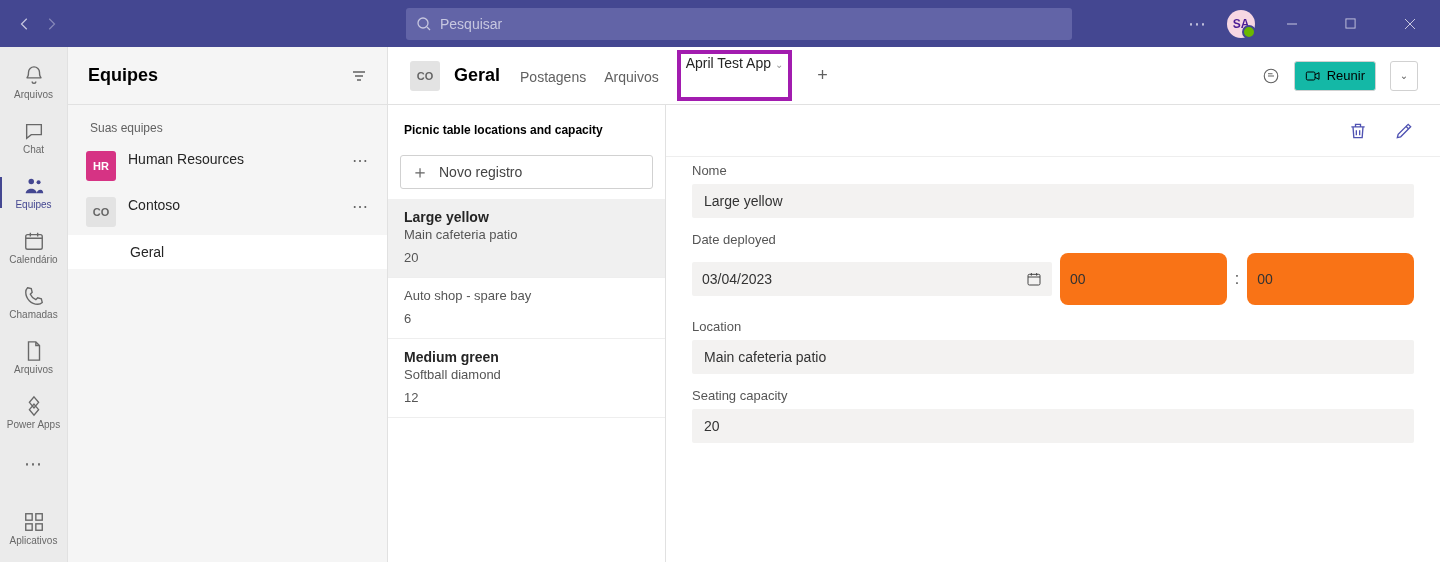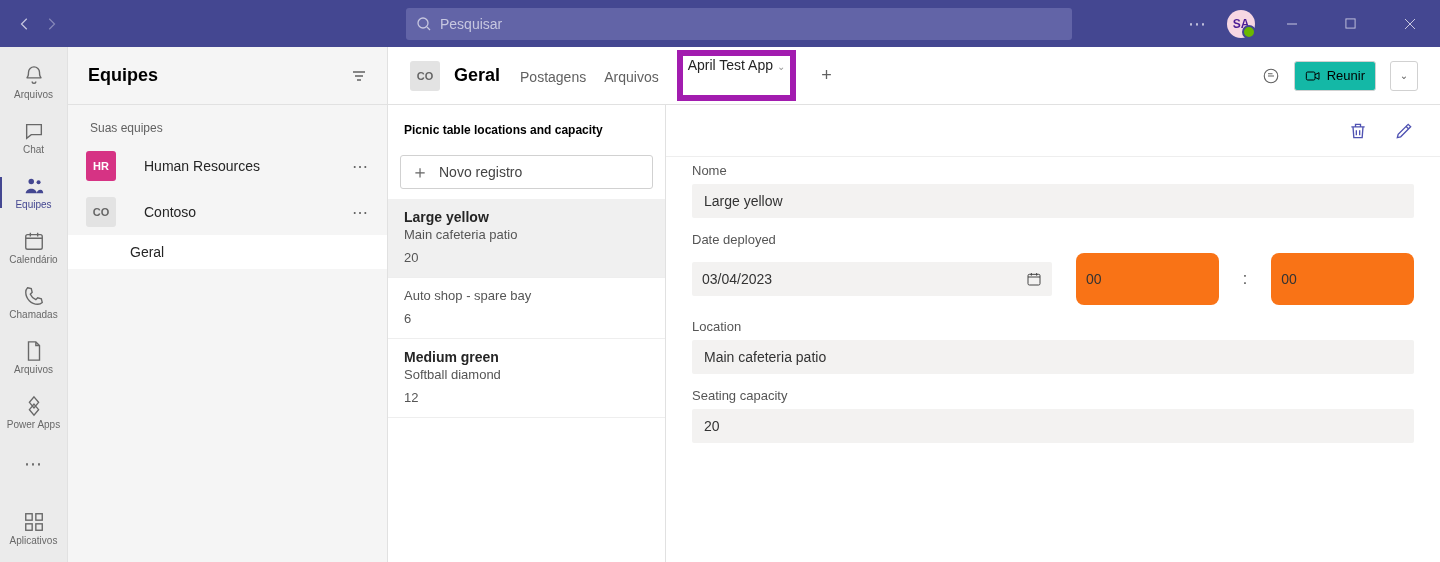--- a/index.html
+++ b/index.html
@@ -54,7 +54,7 @@
 .tabs { display: flex; gap: 18px; margin-left: 6px; }
 .tab { font-size: 14px; color: #616161; padding: 19px 0 16px; cursor: pointer; position: relative; }
 .tab.active { color: #252525; border-bottom: 3px solid #4f52b2; }
-.tab.highlighted { border: 6px solid #a21caf; padding: 1px 5px; font-size: 14px; color: #252525; }
+.tab.highlighted { border: 4px solid #a21caf; padding: 1px 5px; font-size: 14px; color: #252525; }
 .tab .caret { margin-left: 4px; color: #999; font-size: 10px; }
 .addtab { width: 32px; height: 32px; display: flex; align-items: center; justify-content: center; color: #616161; cursor: pointer; font-size: 18px; }
 .tabbar-spacer { flex: 1; }

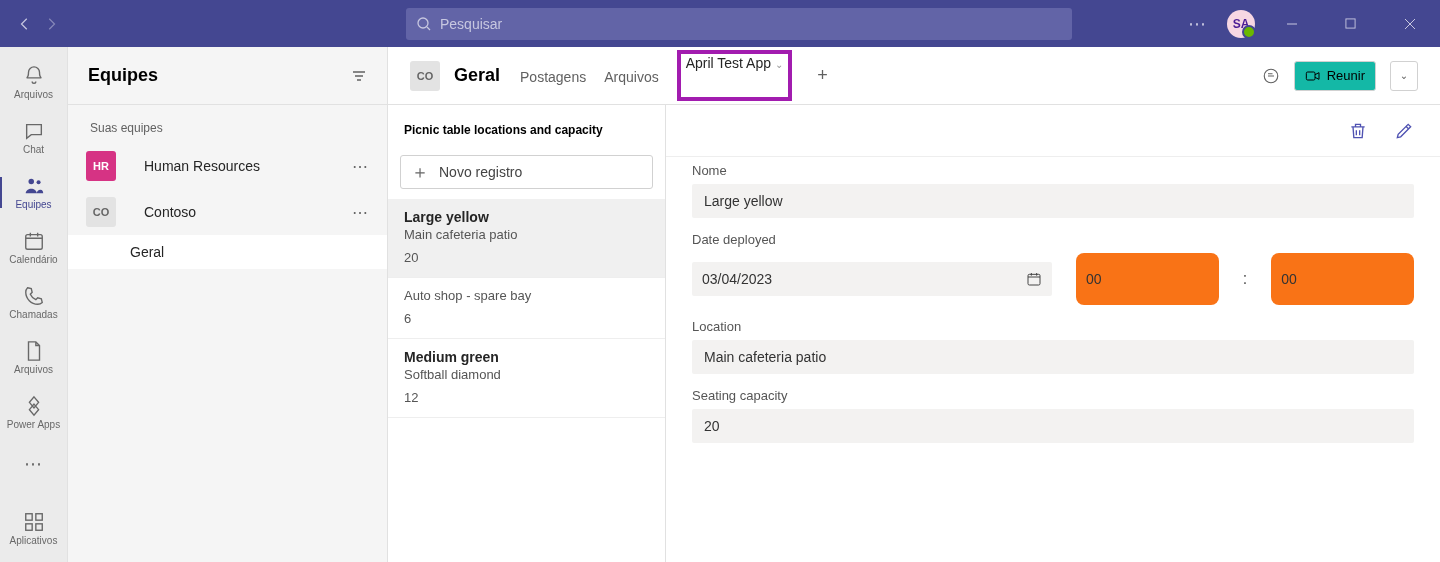--- a/index.html
+++ b/index.html
@@ -38,7 +38,7 @@
 .teams-hdr h2 { font-size: 18px; font-weight: 700; }
 .filter-btn { color: #616161; cursor: pointer; }
 .yourteams { font-size: 12px; color: #616161; padding: 16px 22px 8px; }
-.team-row { display: flex; align-items: center; padding: 8px 18px; gap: 28px; cursor: pointer; }
+.team-row { display: flex; align-items: flex-start; padding: 8px 18px; gap: 12px; cursor: pointer; }
 .team-avatar { width: 30px; height: 30px; border-radius: 3px; display: flex; align-items: center; justify-content: center; font-size: 11px; font-weight: 600; color: #fff; }
 .team-avatar.hr { background: #d63384; }
 .team-avatar.co { background: #e3e3e3; color: #666; }

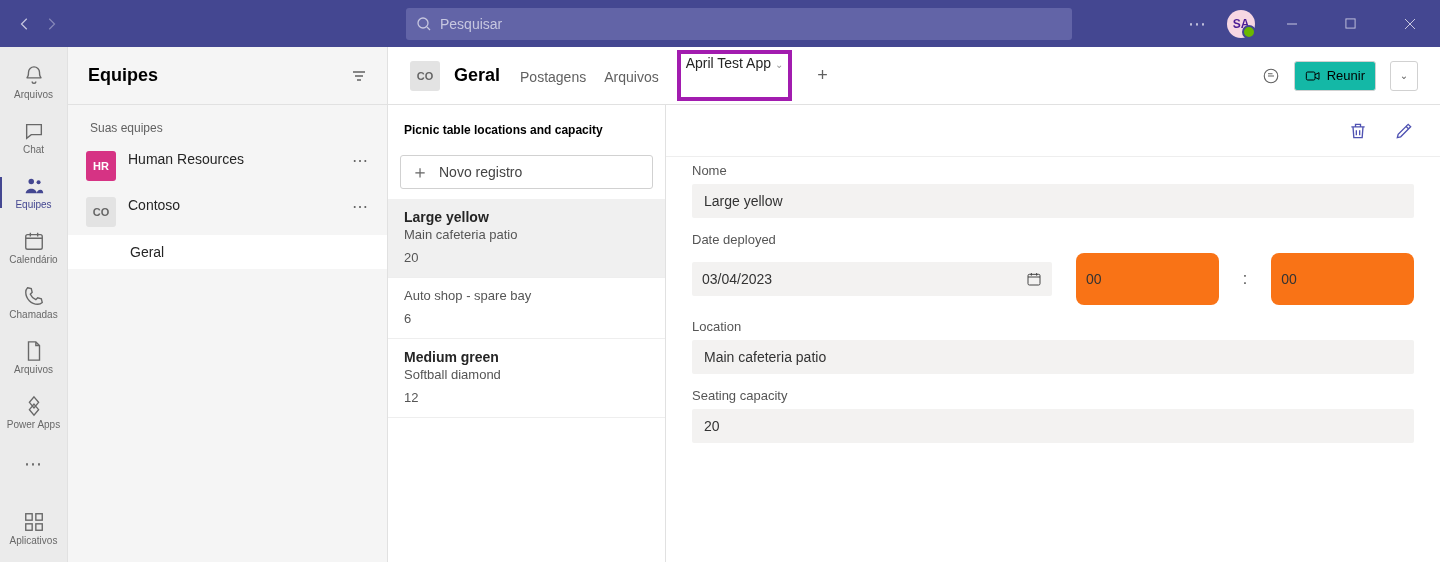--- a/index.html
+++ b/index.html
@@ -83,7 +83,7 @@
 .fld { margin-bottom: 14px; }
 .fld-label { font-size: 13px; color: #555; margin-bottom: 6px; display: block; }
 .fld-input { width: 100%; height: 34px; background: #f3f2f1; border: none; border-radius: 2px; padding: 0 12px; font-size: 14px; color: #333; }
-.daterow { display: flex; gap: 24px; align-items: center; }
+.daterow { display: flex; gap: 8px; align-items: center; }
 .date-input { flex: 0 0 360px; display: flex; align-items: center; background: #f3f2f1; border-radius: 2px; height: 34px; padding: 0 10px; }
 .date-input input { border: none; background: transparent; flex: 1; font-size: 14px; color: #333; outline: none; }
 .time-input { width: 168px; height: 52px; background: #f97316; border-radius: 8px; display: flex; align-items: center; padding: 0 10px; font-size: 14px; color: #333; }

